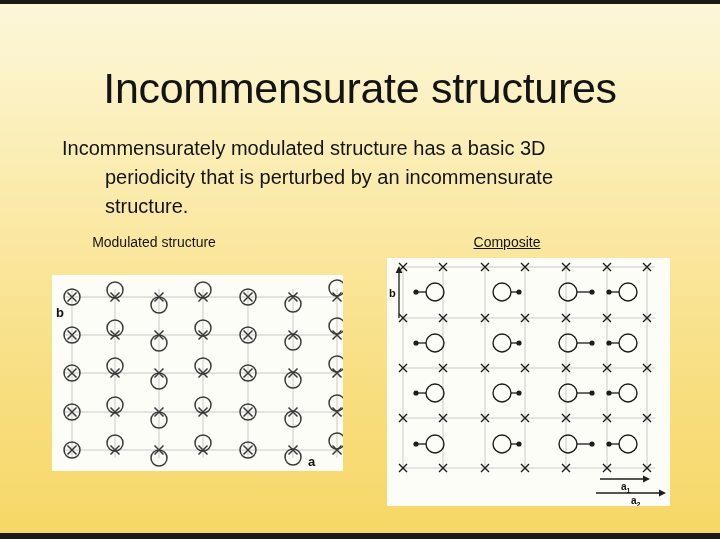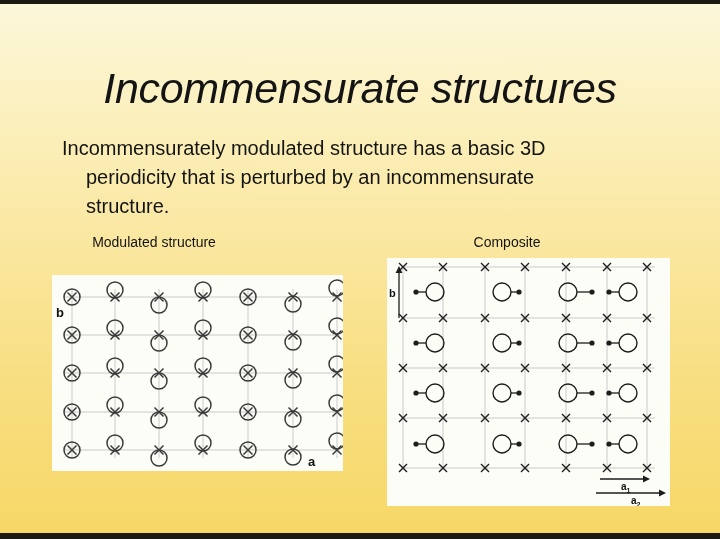--- a/index.html
+++ b/index.html
@@ -17,7 +17,7 @@
   .bar-bottom{position:absolute;bottom:0;left:0;width:100%;height:6px;background:var(--letterbox,#1A1A12);}
   .title{
     position:absolute;top:67px;left:0;width:720px;text-align:center;
-    font-size:43px;line-height:1;letter-spacing:-0.3px;color:var(--ink,#141414);font-style:italic;
+    font-size:43px;line-height:1;letter-spacing:-0.3px;color:var(--ink,#141414);
   }
   .body-text{
     position:absolute;top:134px;left:62px;width:590px;

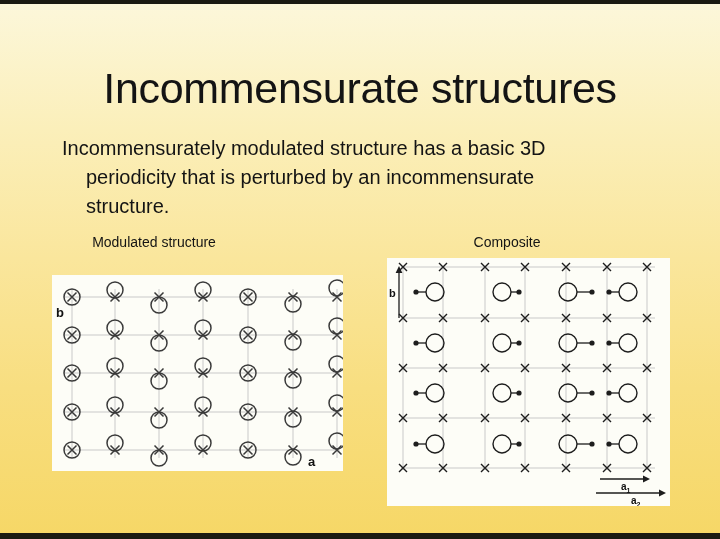--- a/index.html
+++ b/index.html
@@ -23,7 +23,7 @@
     position:absolute;top:134px;left:62px;width:590px;
     font-size:20px;line-height:29px;color:var(--ink,#141414);
   }
-  .body-text .indent{margin-left:24px;}
+  .body-text .indent{margin-left:43px;}
   .sec-label{
     position:absolute;top:230px;transform:translateX(-50%);
     font-size:14px;line-height:24px;color:var(--ink,#141414);white-space:nowrap;

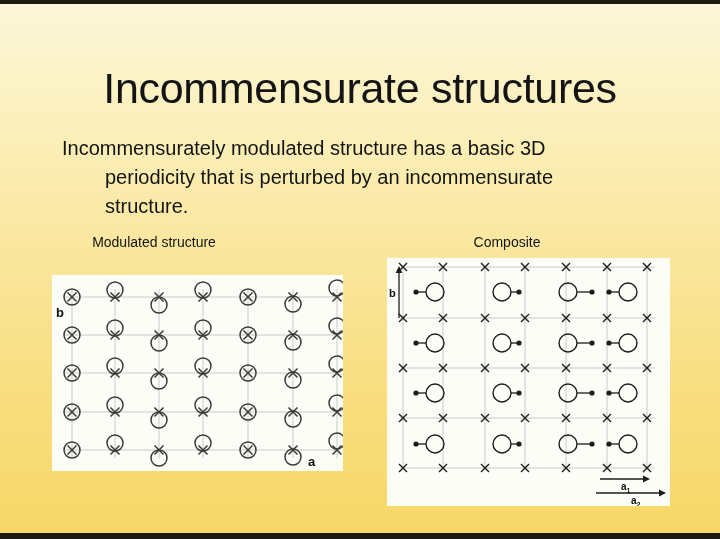--- a/index.html
+++ b/index.html
@@ -29,7 +29,7 @@
     font-size:14px;line-height:24px;color:var(--ink,#141414);white-space:nowrap;
   }
   .sec-label.left{left:154px;}
-  .sec-label.right{left:507px;}
+  .sec-label.right{left:507px;text-decoration:underline;}
   svg.panel{position:absolute;background:var(--panel,#FDFDF7);}
   #svg-modulated{left:52px;top:275px;}
   #svg-composite{left:387px;top:258px;}

